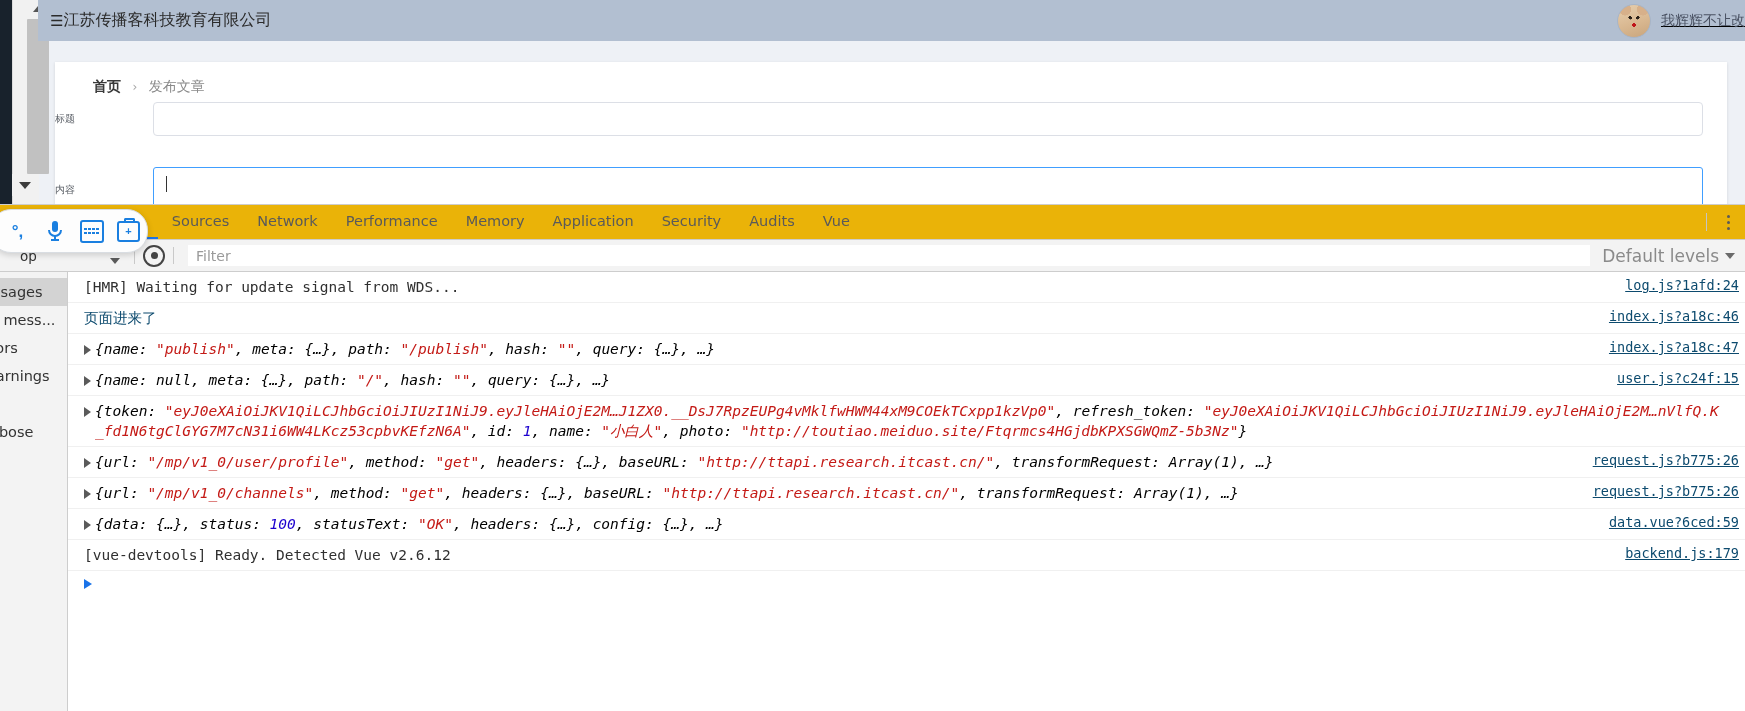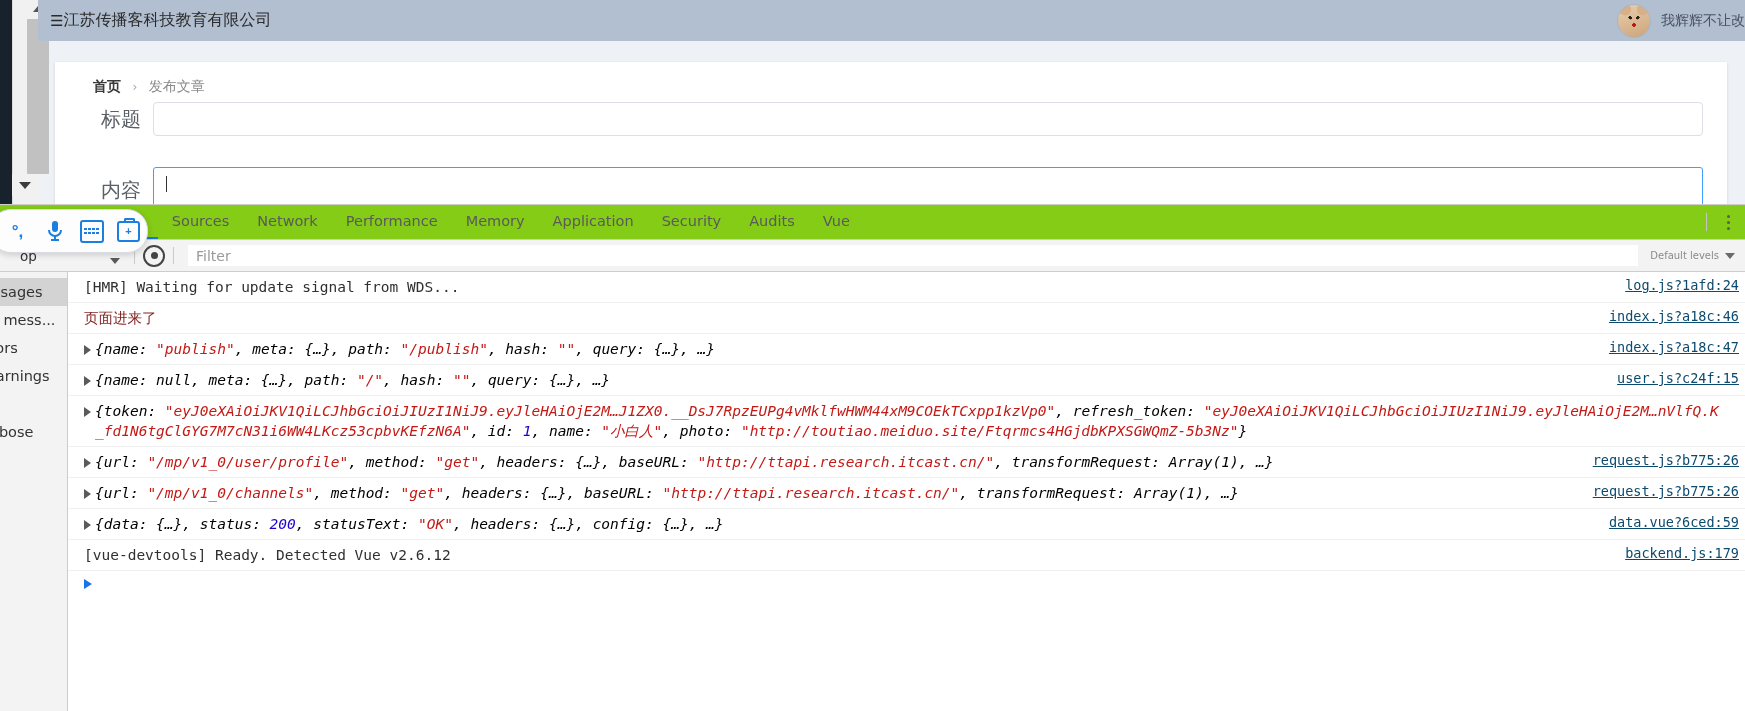--- a/index.html
+++ b/index.html
@@ -64,6 +64,7 @@
   .header-right {
     margin-left: auto; display: flex; align-items: center; gap: 10px;
     padding-right: 0px;
+    text-decoration: underline;
   }
   .avatar {
     width: 32px; height: 32px; border-radius: 50%;

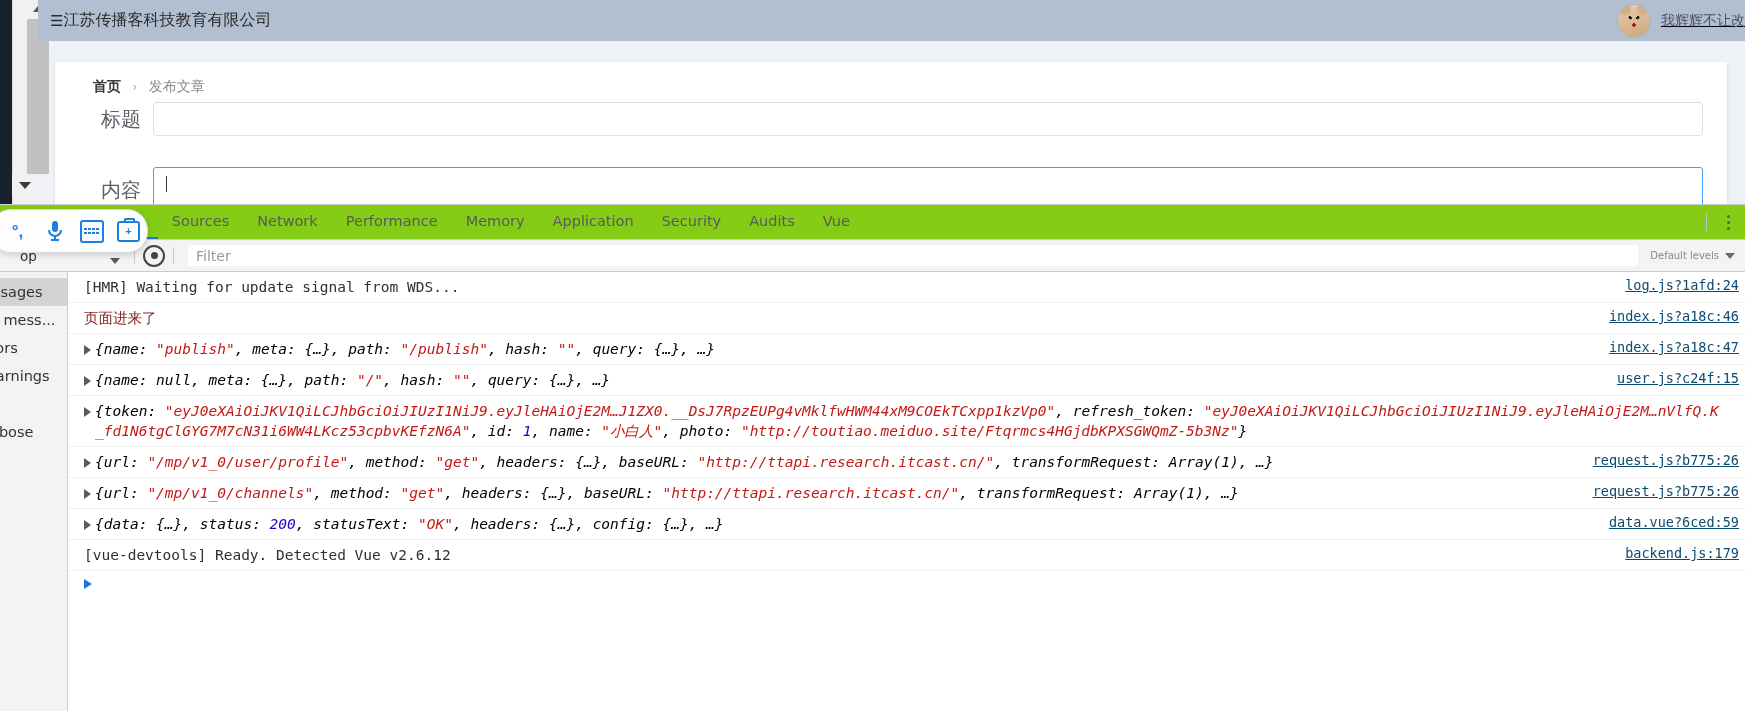--- a/index.html
+++ b/index.html
@@ -96,8 +96,8 @@
 
   .form-row { display: flex; align-items: flex-start; margin-top: 6px; }
   .form-label {
-    width: 86px; text-align: right; padding-right: 12px;
-    font-size: 20px; color: #5a5f66; line-height: 34px;
+    width: 86px; padding-right: 12px;
+    font-size: 10px; color: #5a5f66; line-height: 34px;
     font-family: "DejaVu Sans", sans-serif;
   }
   .form-input {

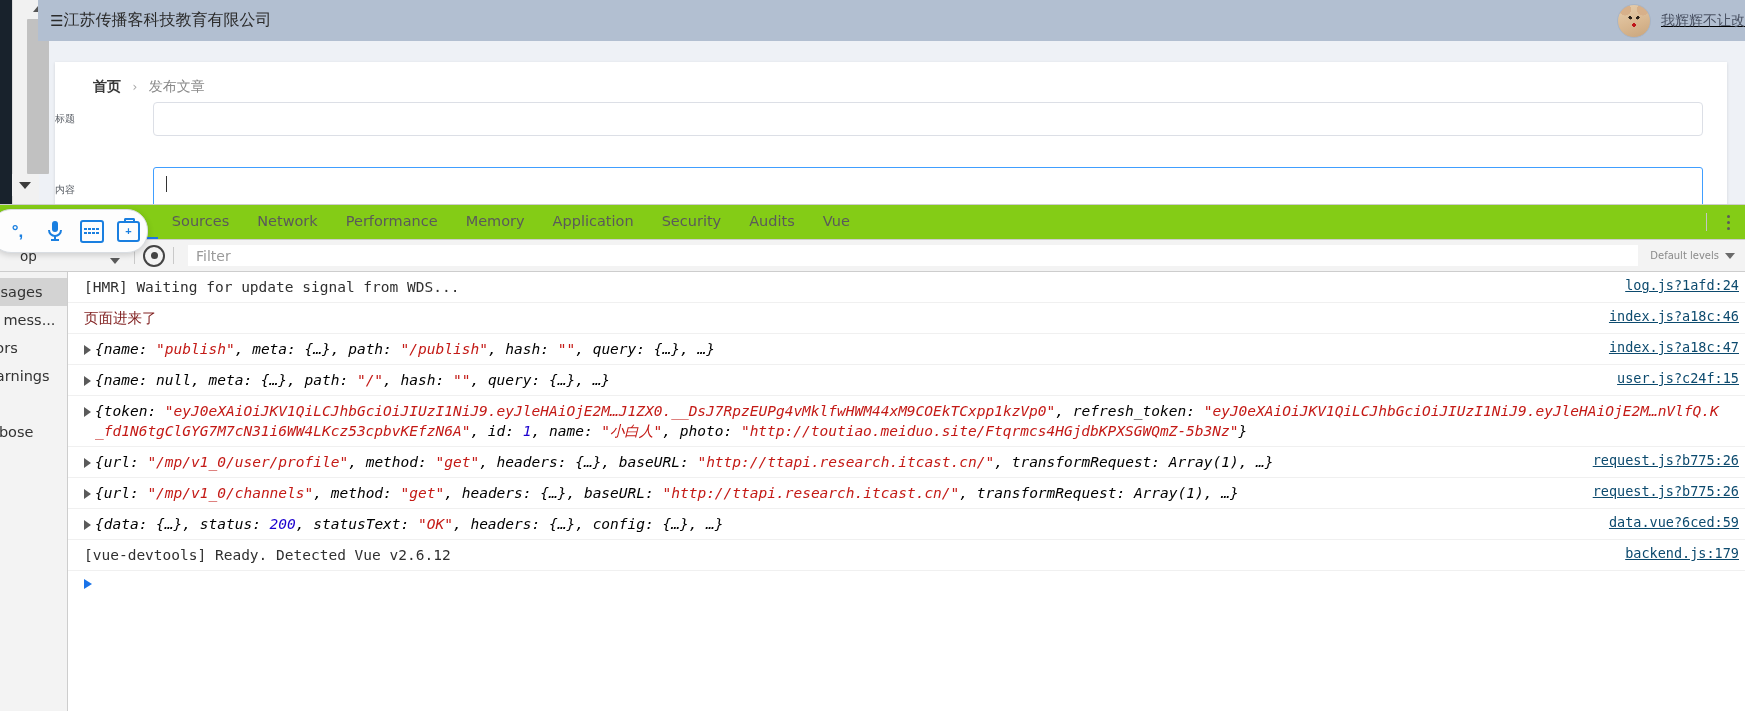--- a/index.html
+++ b/index.html
@@ -123,7 +123,7 @@
   }
 
   .dt-tabbar {
-    height: 34px; background: #84cc16; border-bottom: 1px solid #cdcdcd;
+    height: 34px; background: #eab308; border-bottom: 1px solid #cdcdcd;
     display: flex; align-items: stretch; position: relative;
   }
   .dt-tabs { display: flex; align-items: stretch; padding-left: 108px; }

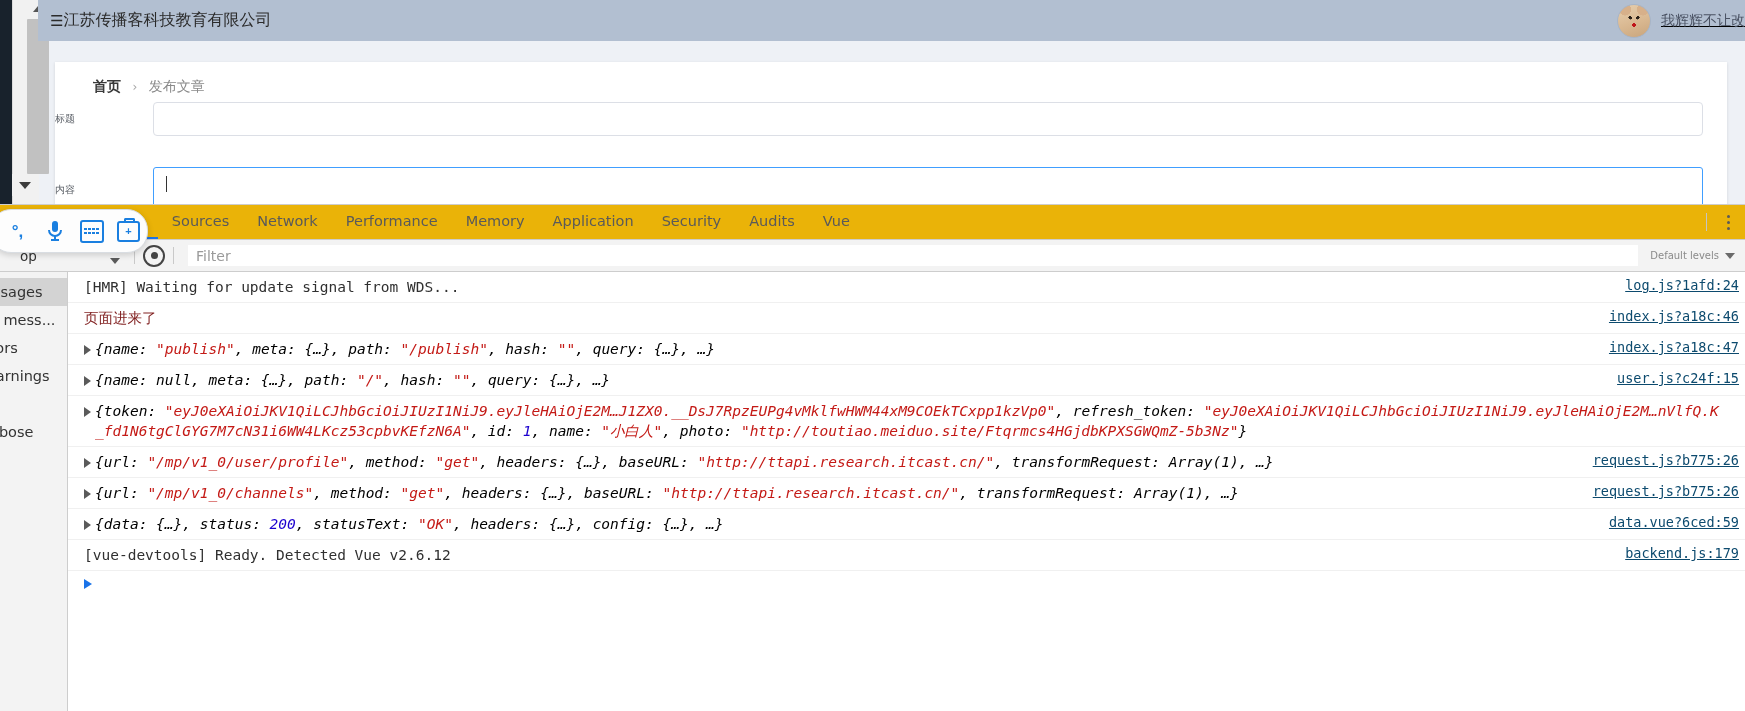--- a/index.html
+++ b/index.html
@@ -173,7 +173,7 @@
   .filter-input::placeholder { color: #9a9a9a; }
   .levels-select {
     display: flex; align-items: center; gap: 6px; padding: 0 10px 0 6px;
-    font-size: 10px; color: #8a8a8a; white-space: nowrap;
+    font-size: 17px; color: #8a8a8a; white-space: nowrap;
   }
   .levels-select .caret-down {
     width: 0; height: 0; border-left: 5px solid transparent;

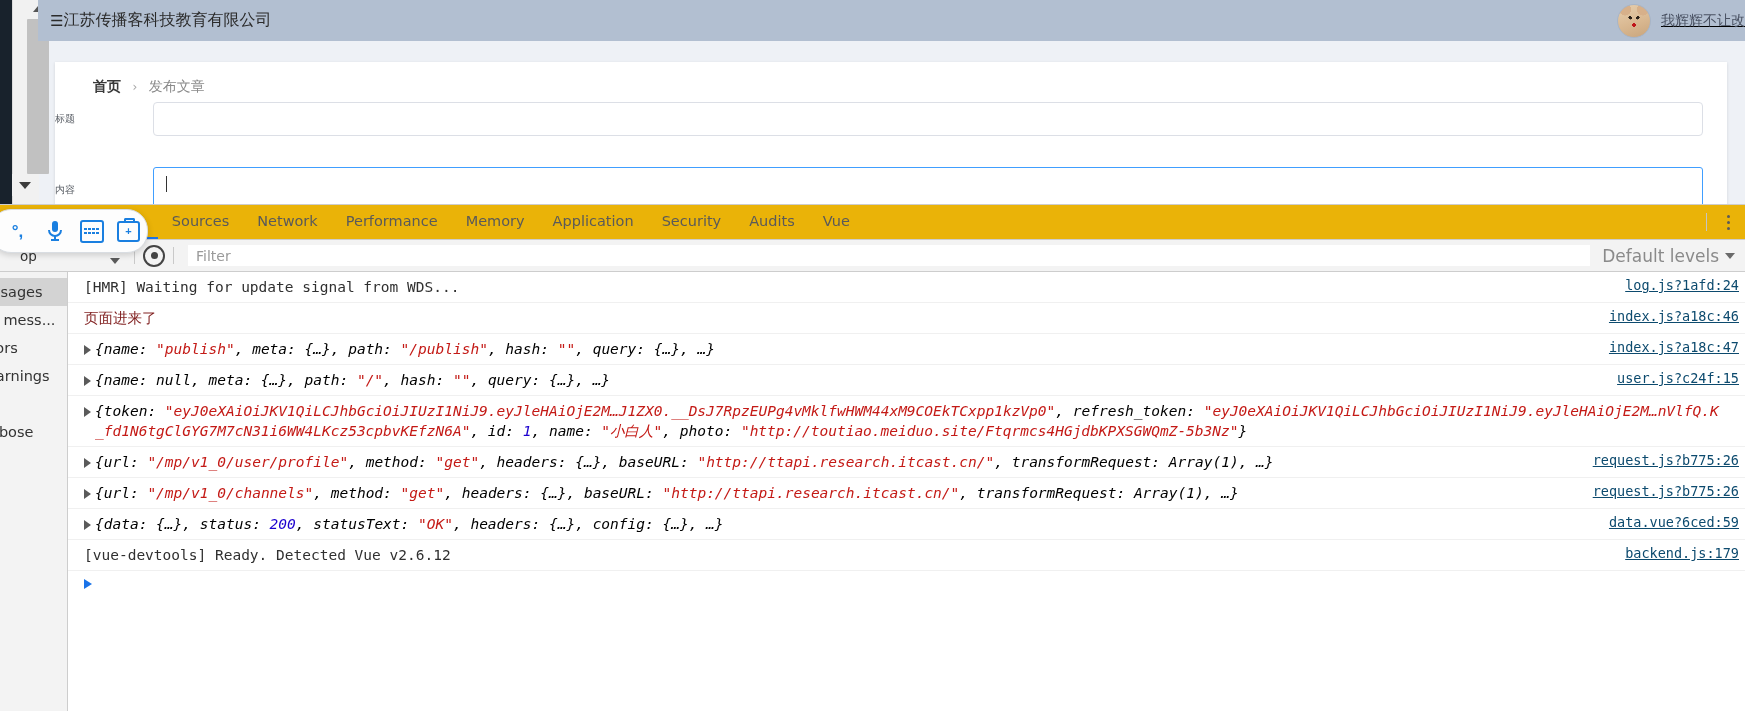--- a/index.html
+++ b/index.html
@@ -224,7 +224,7 @@
     font-size: 13.5px; color: #0c4a6e; text-decoration: underline;
     white-space: nowrap; padding-right: 6px; flex: 0 0 auto; padding-left: 18px;
   }
-  .log-row.cjk-row .log-main { font-family: "DejaVu Sans", sans-serif; color: #7f1d1d; }
+  .log-row.cjk-row .log-main { font-family: "DejaVu Sans", sans-serif; color: #0c4a6e; }
 
   .prompt-row {
     display: flex; align-items: center; padding-left: 16px; height: 26px;

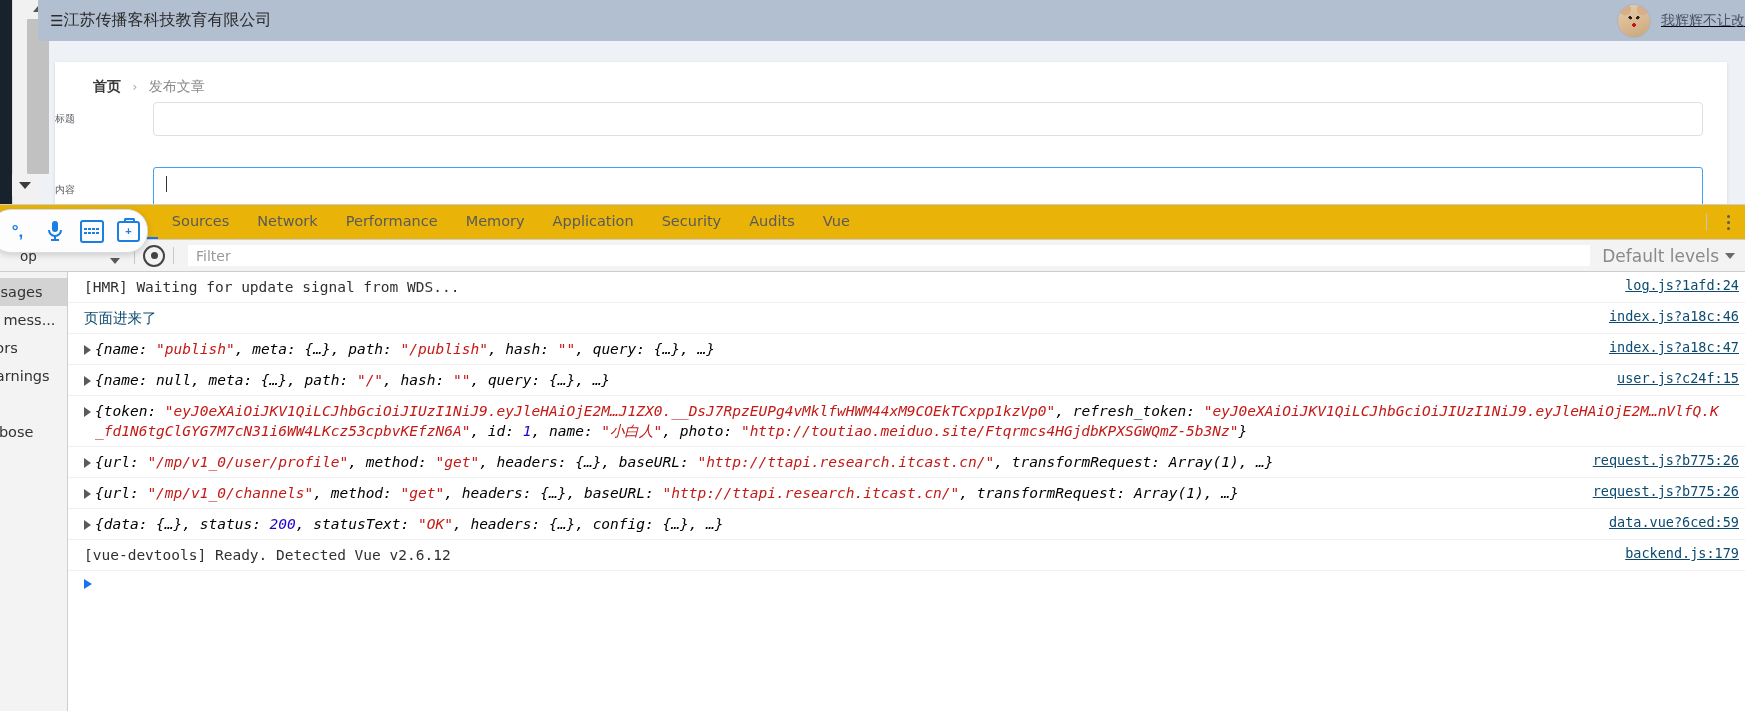--- a/index.html
+++ b/index.html
@@ -415,7 +415,7 @@
             <div class="log-row">
               <div class="log-main">
                 <span class="log-arrow"></span>
-                <span class="log-text obj"><span class="kw">{data: {…}, status: </span><span class="num">200</span><span class="kw">, statusText: </span><span class="str">"OK"</span><span class="kw">, headers: {…}, config: {…}, …}</span></span>
+                <span class="log-text obj"><span class="kw">{data: {…}, status: </span><span class="num">100</span><span class="kw">, statusText: </span><span class="str">"OK"</span><span class="kw">, headers: {…}, config: {…}, …}</span></span>
               </div>
               <span class="log-src">data.vue?6ced:59</span>
             </div>

